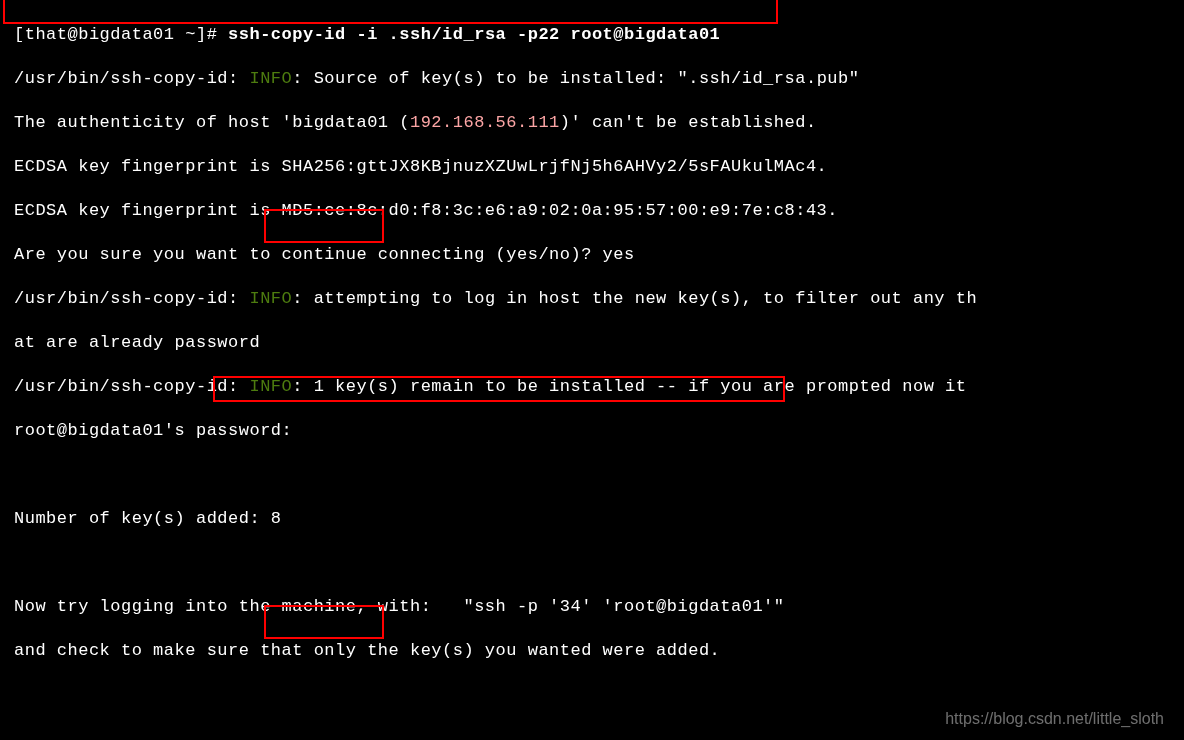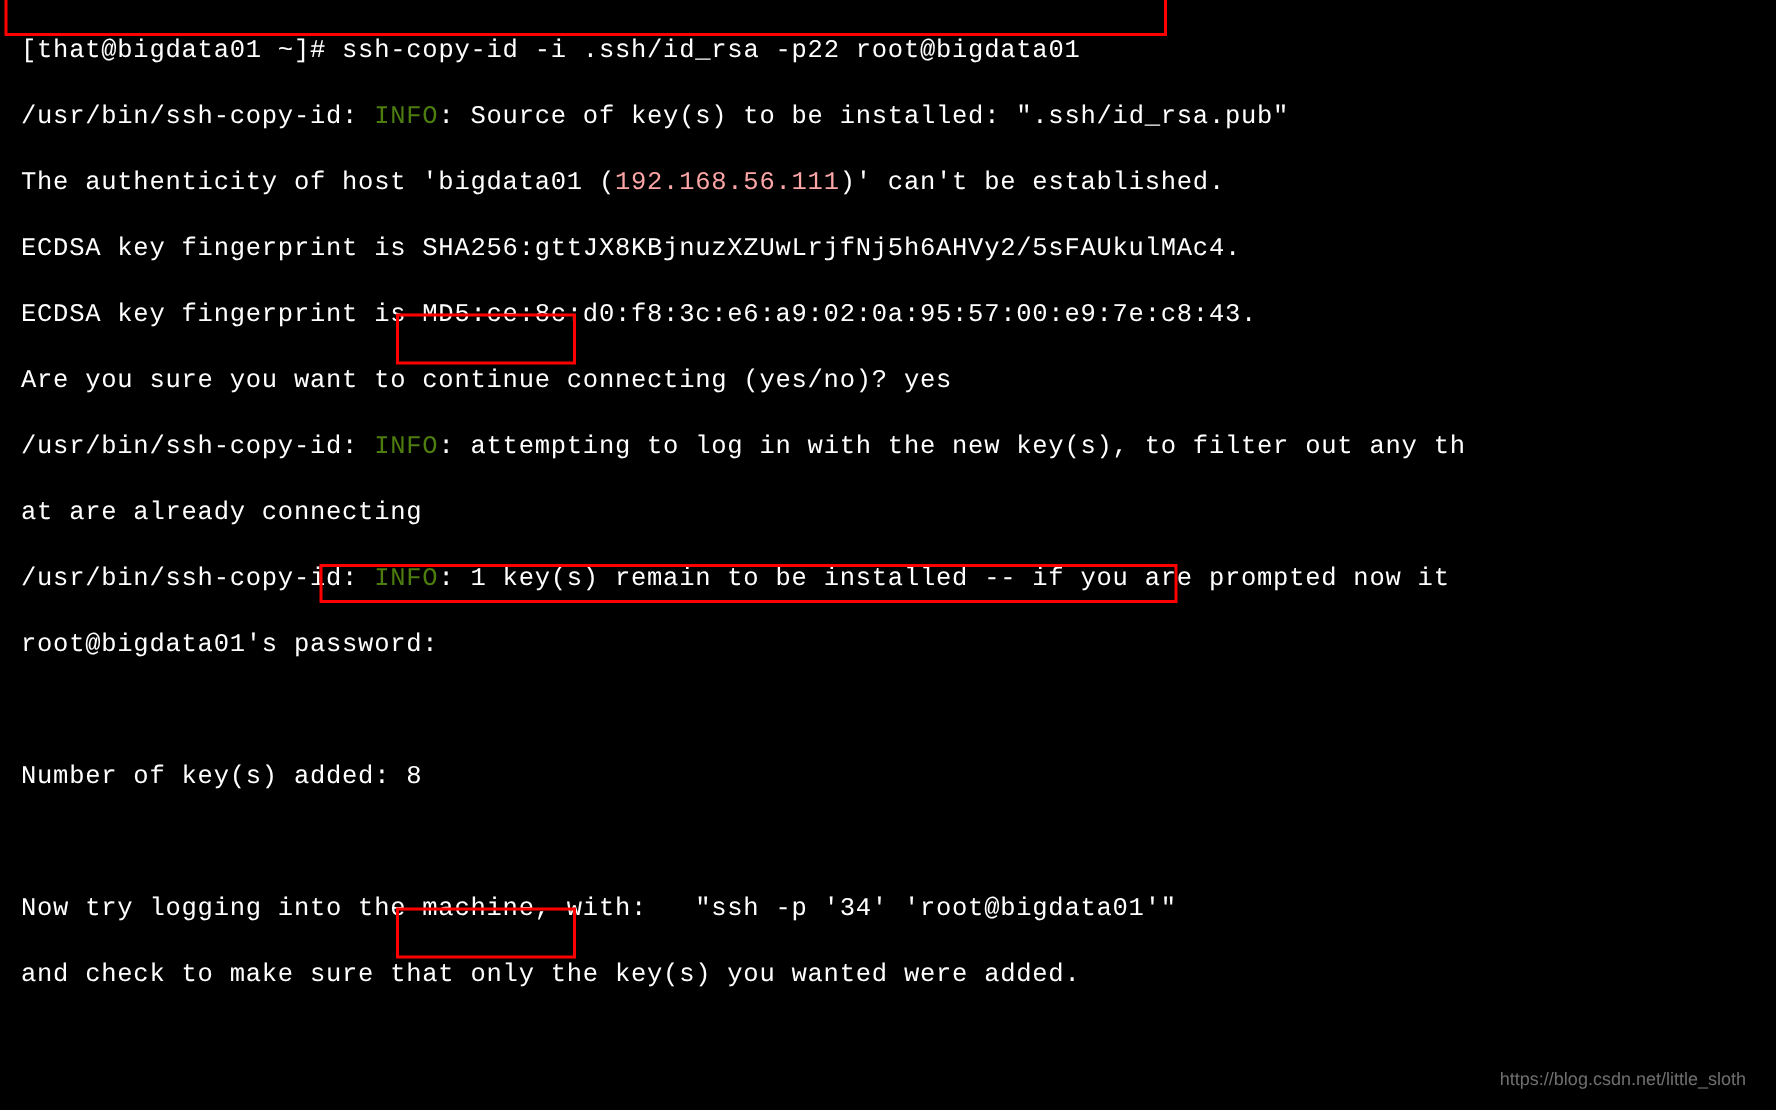--- a/index.html
+++ b/index.html
@@ -26,7 +26,7 @@
   .c-white  { color: #ffffff; }
   .c-cyan   { color: #4d7c0f; }
   .c-magenta{ color: #fca5a5; }
-  .b { font-weight: normal; }
+  .b { font-weight: bold; }
   .hl {
     position: absolute;
     border: 2px solid #ff0000;

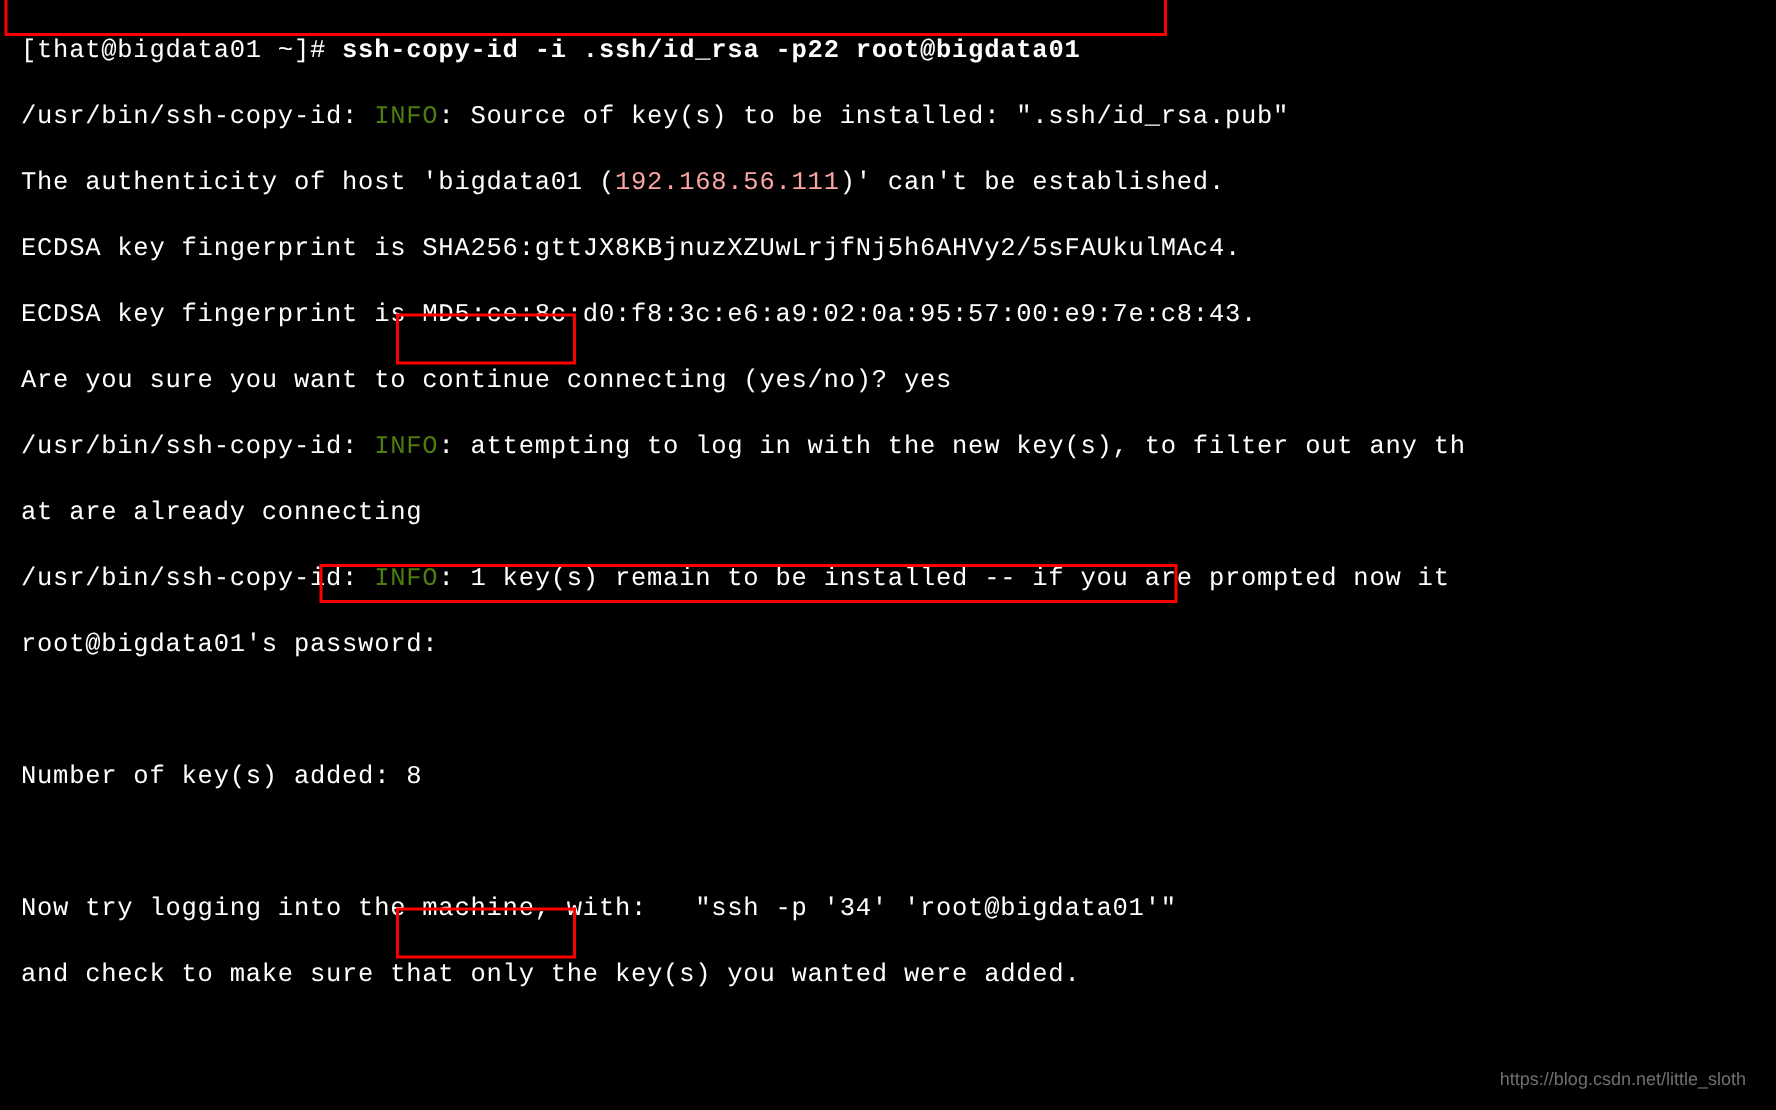--- a/index.html
+++ b/index.html
@@ -52,7 +52,7 @@
 <div class="c-white">ECDSA key fingerprint is SHA256:gttJX8KBjnuzXZUwLrjfNj5h6AHVy2/5sFAUkulMAc4.</div>
 <div class="c-white">ECDSA key fingerprint is MD5:ce:8c:d0:f8:3c:e6:a9:02:0a:95:57:00:e9:7e:c8:43.</div>
 <div class="c-white">Are you sure you want to continue connecting (yes/no)? yes</div>
-<div><span class="c-white">/usr/bin/ssh-copy-id: </span><span class="c-cyan">INFO</span><span class="c-white">: attempting to log in with the new key(s), to filter out any th</span></div>
+<div><span class="c-white">/usr/bin/ssh-copy-id: </span><span class="c-cyan">INFO</span><span class="c-white">: attempting to log in host the new key(s), to filter out any th</span></div>
 <div class="c-white">at are already connecting</div>
 <div><span class="c-white">/usr/bin/ssh-copy-id: </span><span class="c-cyan">INFO</span><span class="c-white">: 1 key(s) remain to be installed -- if you are prompted now it </span></div>
 <div class="c-white">root@bigdata01's password: </div>

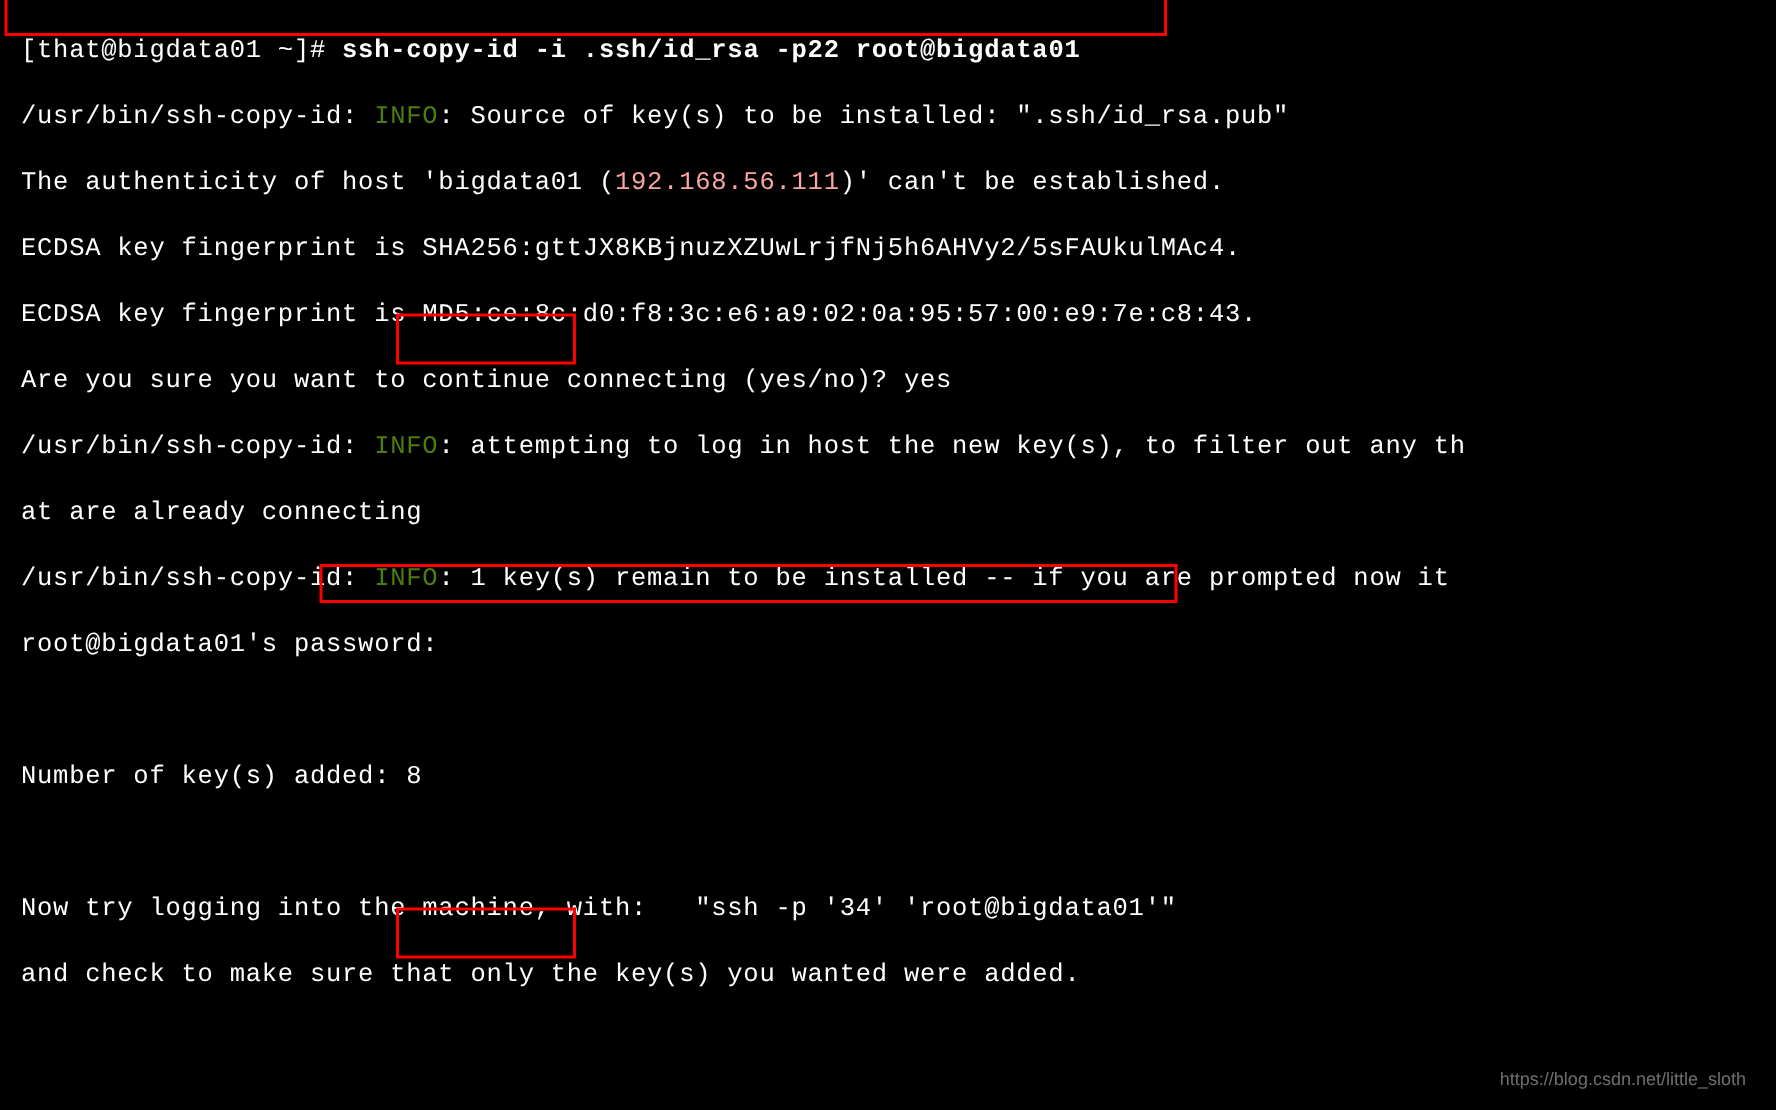--- a/index.html
+++ b/index.html
@@ -53,7 +53,7 @@
 <div class="c-white">ECDSA key fingerprint is MD5:ce:8c:d0:f8:3c:e6:a9:02:0a:95:57:00:e9:7e:c8:43.</div>
 <div class="c-white">Are you sure you want to continue connecting (yes/no)? yes</div>
 <div><span class="c-white">/usr/bin/ssh-copy-id: </span><span class="c-cyan">INFO</span><span class="c-white">: attempting to log in host the new key(s), to filter out any th</span></div>
-<div class="c-white">at are already connecting</div>
+<div class="c-white">at are already password</div>
 <div><span class="c-white">/usr/bin/ssh-copy-id: </span><span class="c-cyan">INFO</span><span class="c-white">: 1 key(s) remain to be installed -- if you are prompted now it </span></div>
 <div class="c-white">root@bigdata01's password: </div>
 <div>&nbsp;</div>

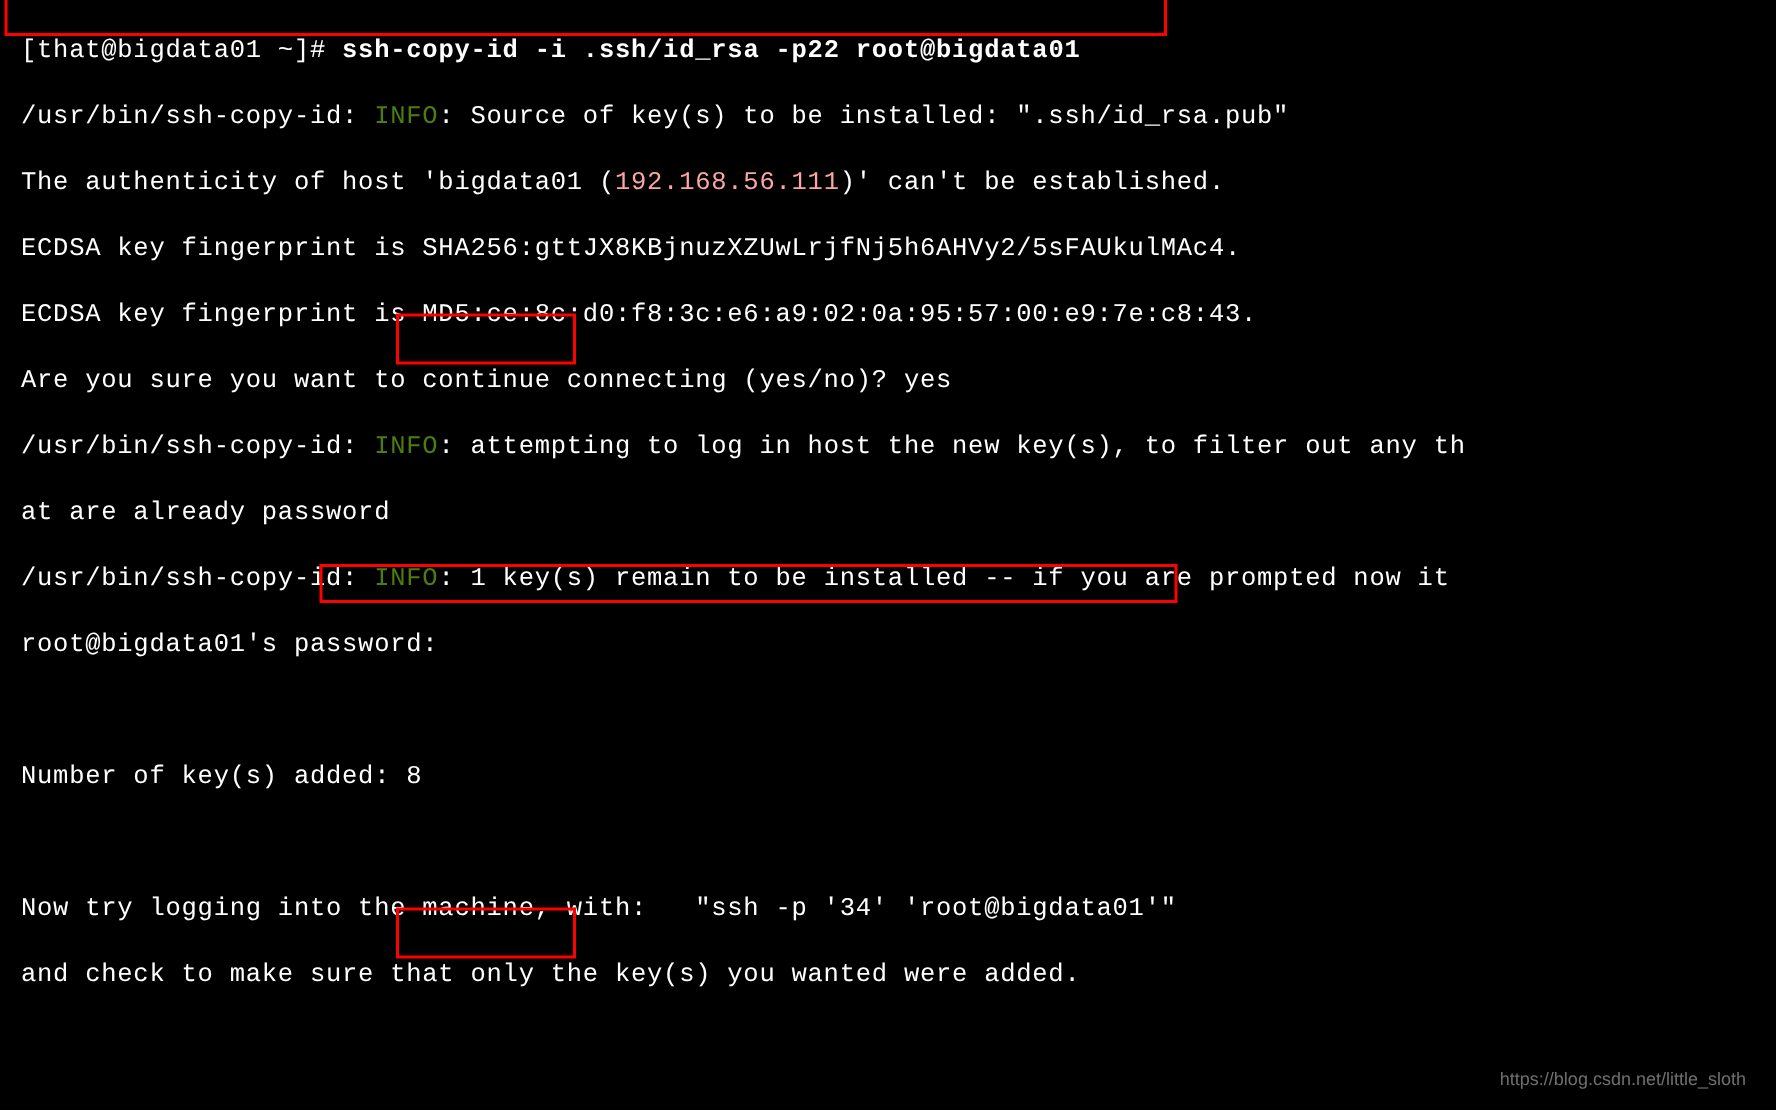--- a/index.html
+++ b/index.html
@@ -37,7 +37,7 @@
     right: 20px;
     bottom: 10px;
     font-family: Arial, sans-serif;
-    font-size: 12px;
+    font-size: 16px;
     color: rgba(200,200,200,0.55);
     letter-spacing: 0;
   }

